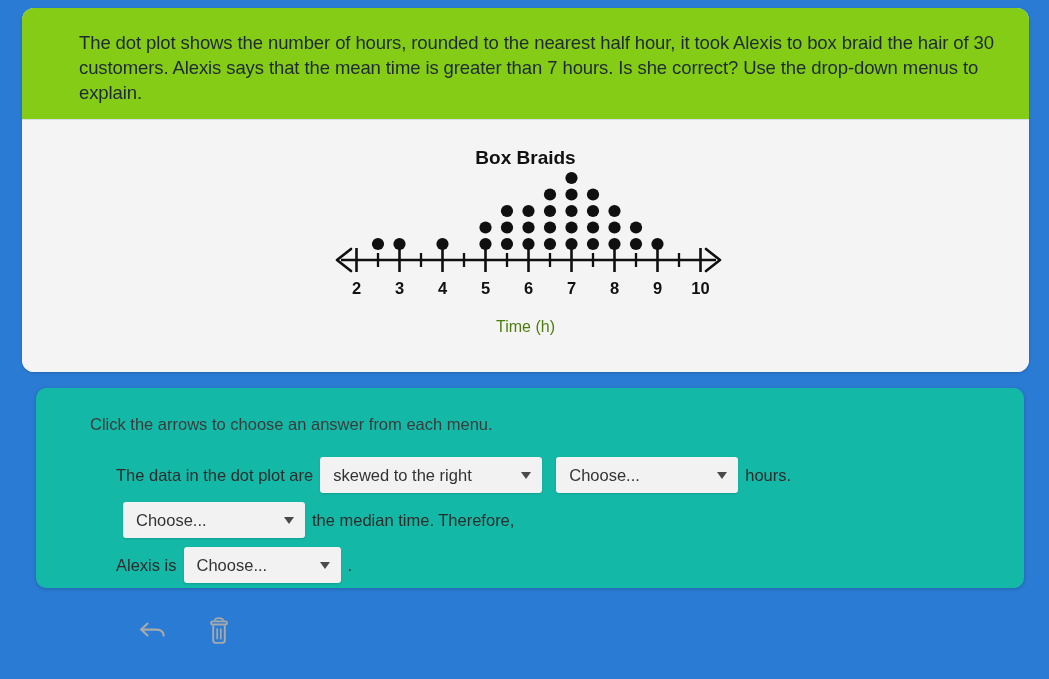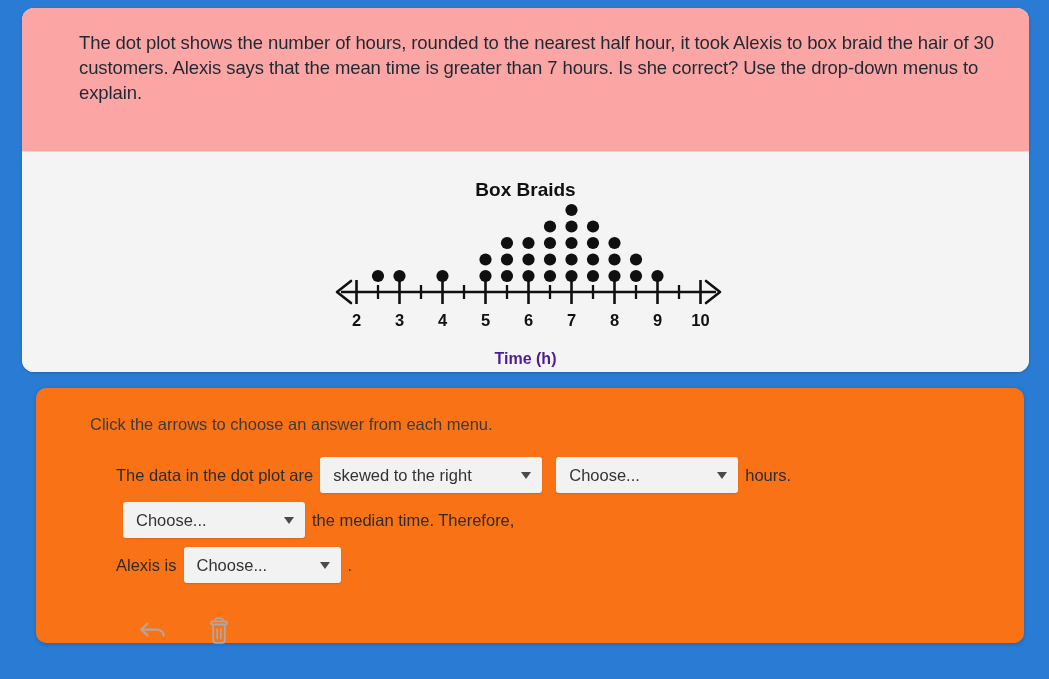--- a/index.html
+++ b/index.html
@@ -28,10 +28,10 @@
     box-shadow: 0 1px 3px rgba(0,0,0,0.18);
   }
   .prompt-panel {
-    background: #fca5a5;
+    background: #84cc16;
     padding: 22px 34px 24px 57px;
     box-sizing: border-box;
-    height: 144px;
+    height: 112px;
     border-bottom: 1px solid #d7dde5;
   }
   .prompt-text {

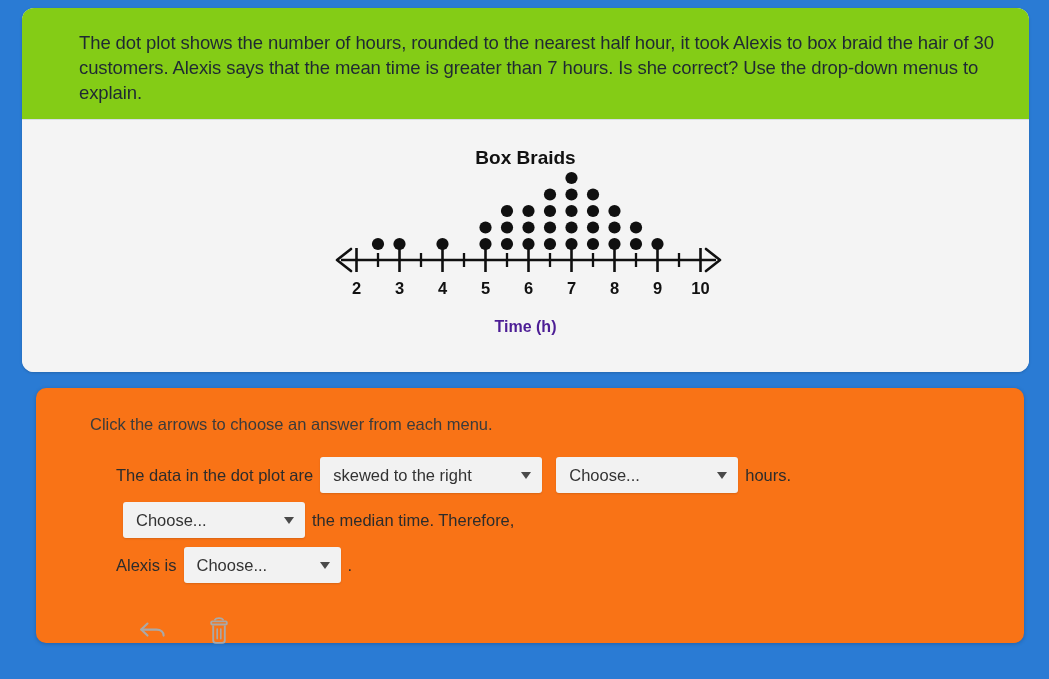--- a/index.html
+++ b/index.html
@@ -71,8 +71,8 @@
     width: 100%;
     text-align: center;
     font-size: 16px;
-    font-weight: bold;
-    color: #4c1d95;
+    font-weight: normal;
+    color: #4d7c0f;
   }
 
   

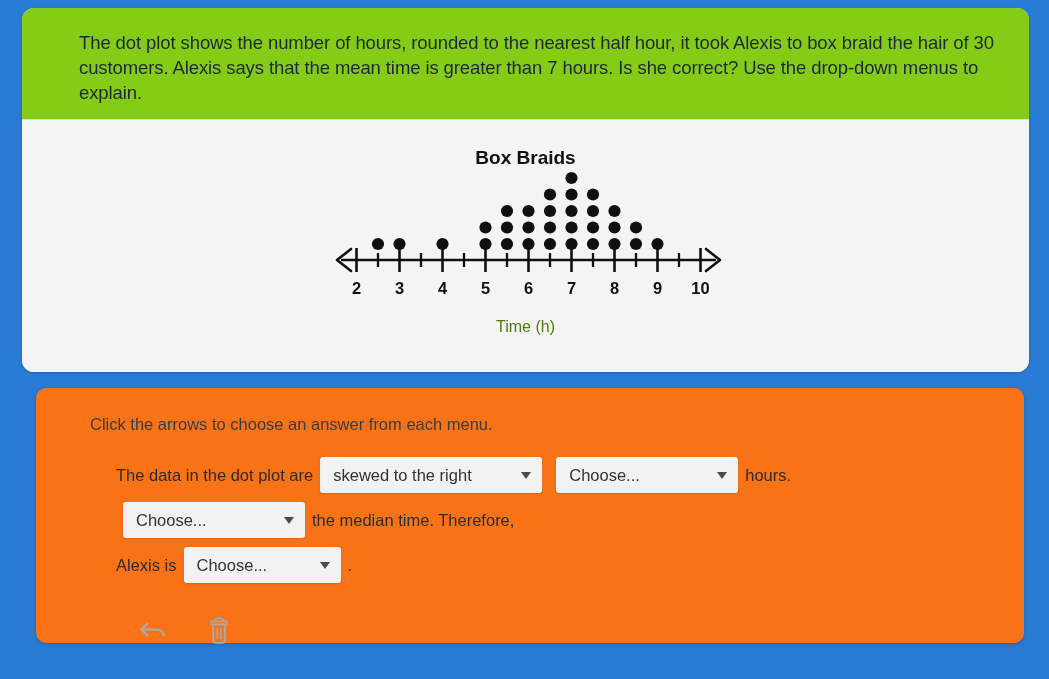--- a/index.html
+++ b/index.html
@@ -81,8 +81,8 @@
     left: 36px;
     top: 388px;
     width: 988px;
-    height: 255px;
-    background: #f97316;
+    height: 200px;
+    background: #14b8a6;
     border-radius: 10px;
     box-shadow: 0 1px 4px rgba(0,0,0,0.2);
     box-sizing: border-box;

